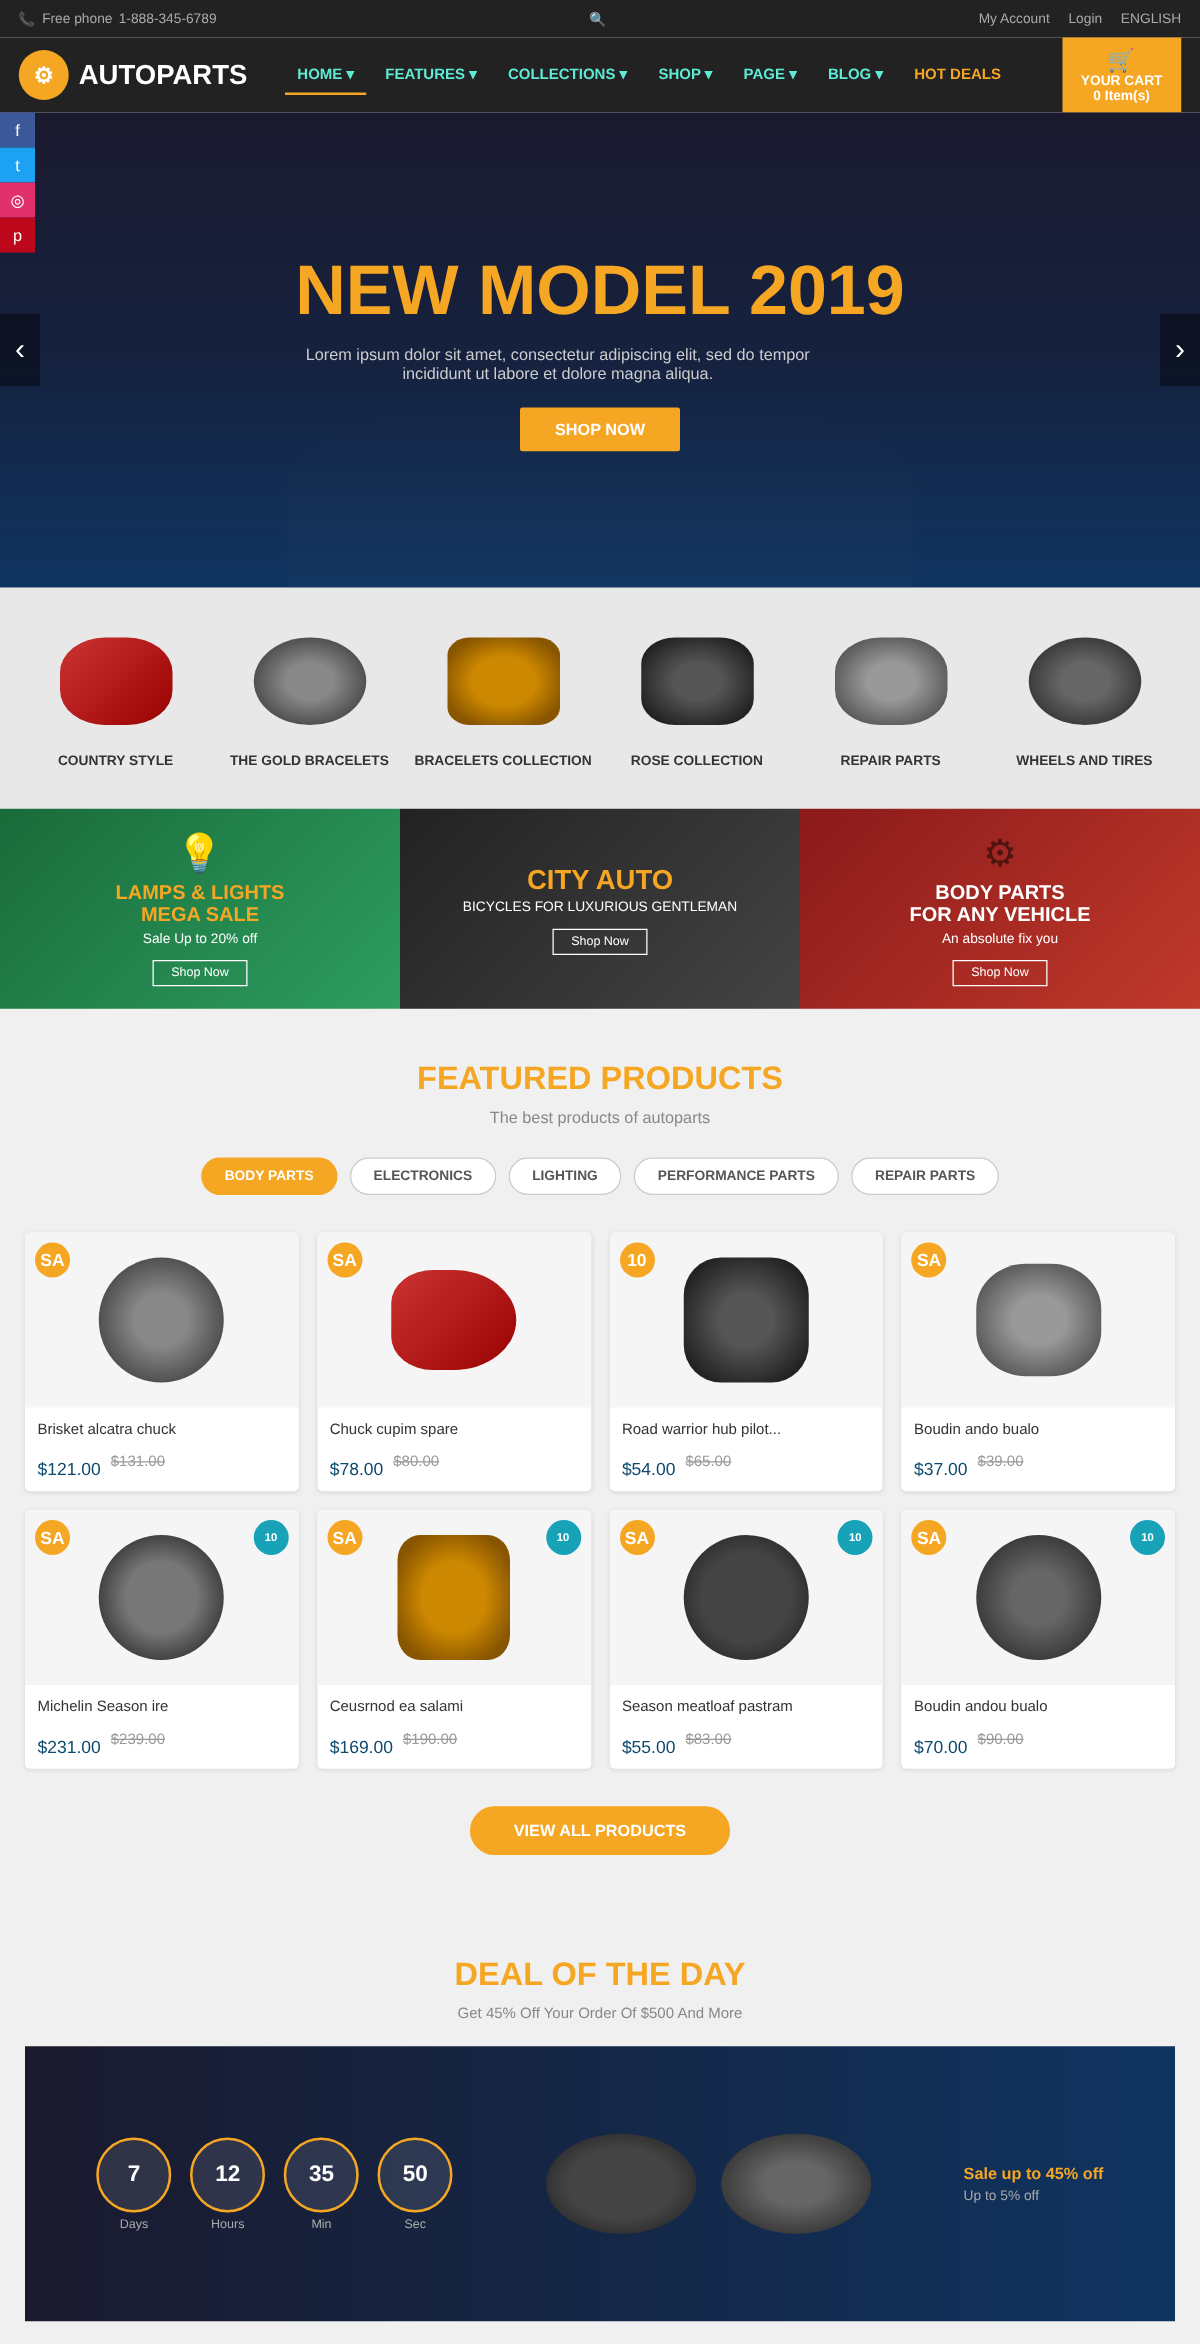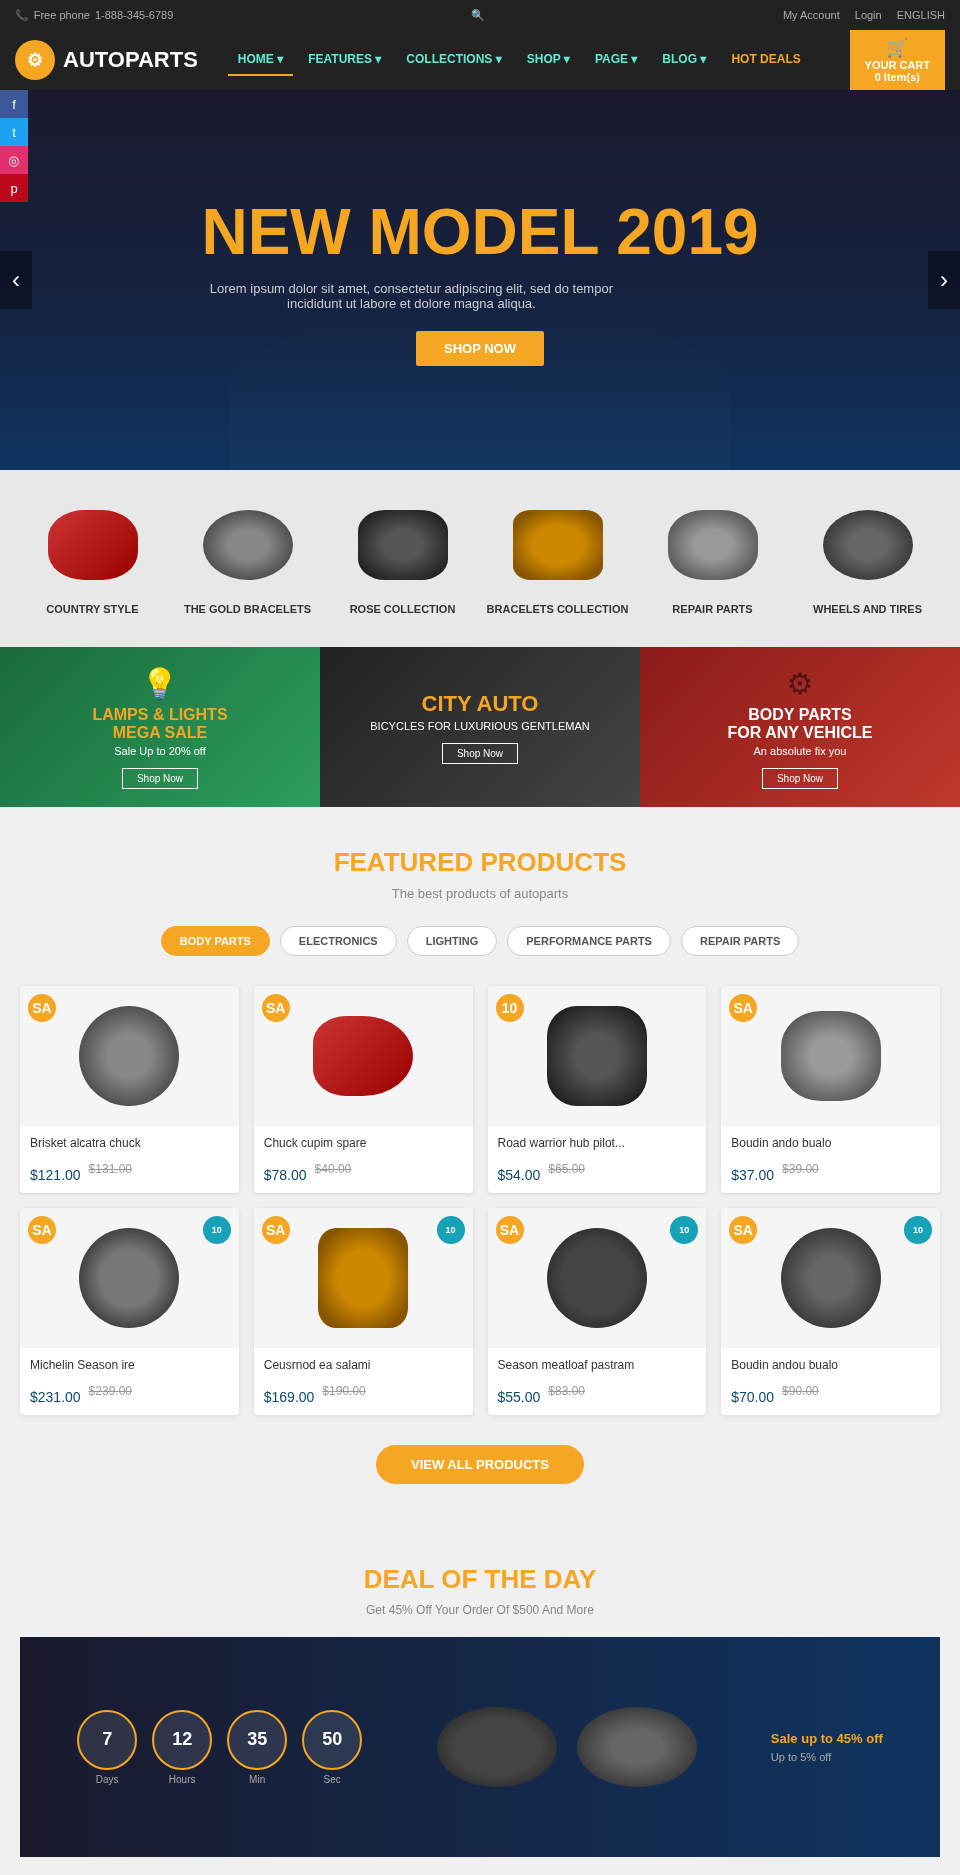--- a/index.html
+++ b/index.html
@@ -87,7 +87,7 @@
     }
     .hero-content { z-index: 2; }
     .hero-subtitle { color: #f5a623; font-size: 18px; font-style: italic; margin-bottom: 8px; }
-    .hero-title { color: #fff; font-size: 64px; font-weight: 900; text-transform: uppercase; margin-bottom: 12px; }
+    .hero-title { color: #fff; font-size: 56px; font-weight: 900; text-transform: uppercase; margin-bottom: 12px; }
     .hero-title span { color: #f5a623; }
     .hero-text { color: #ccc; font-size: 13px; margin-bottom: 20px; max-width: 420px; }
     .hero-btn { background: #f5a623; color: #fff; border: none; padding: 10px 28px; font-size: 13px; font-weight: bold; text-transform: uppercase; cursor: pointer; border-radius: 2px; }

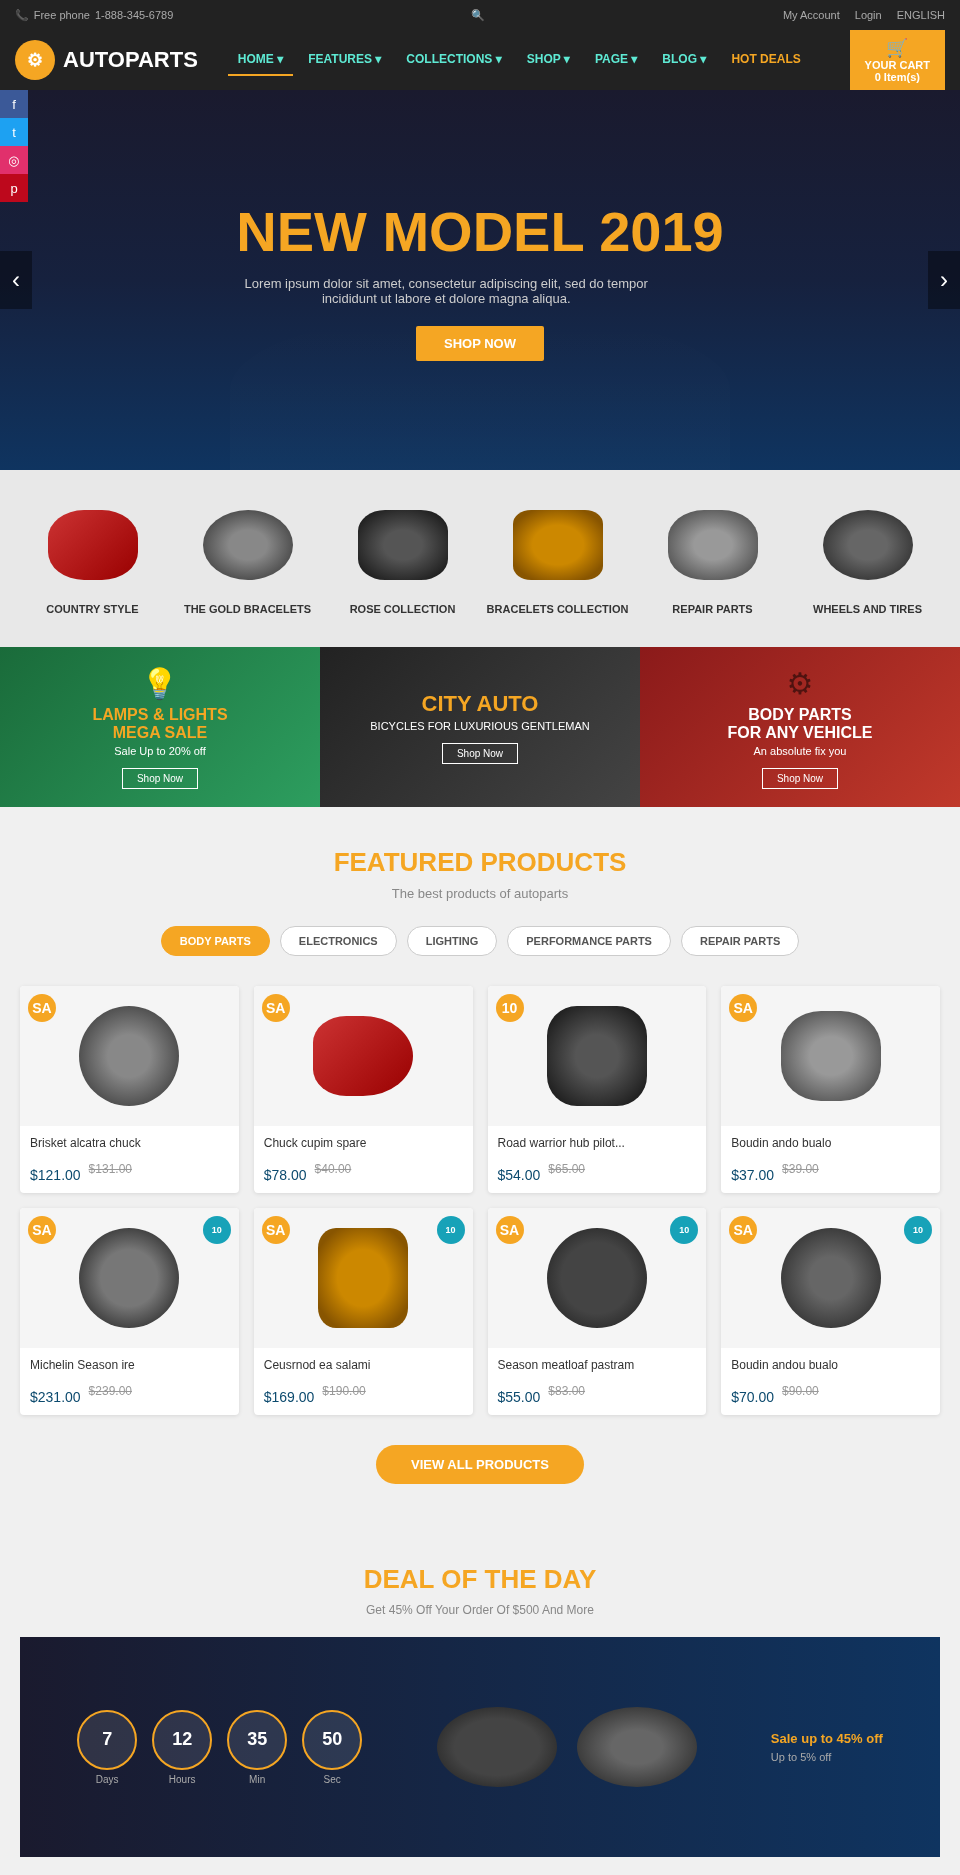--- a/index.html
+++ b/index.html
@@ -342,16 +342,16 @@
 
     <div class="category-item">
       <div class="category-img">
-        <div style="width:90px;height:70px;border-radius:30%;background:radial-gradient(ellipse,#555 30%,#222 80%);display:flex;align-items:center;justify-content:center;"></div>
-      </div>
-      <div class="category-label">ROSE COLLECTION</div>
+        <div style="width:90px;height:70px;border-radius:20%;background:radial-gradient(ellipse,#cc8800 40%,#885500 80%);display:flex;align-items:center;justify-content:center;"></div>
+      </div>
+      <div class="category-label">BRACELETS COLLECTION</div>
     </div>
 
     <div class="category-item">
       <div class="category-img">
-        <div style="width:90px;height:70px;border-radius:20%;background:radial-gradient(ellipse,#cc8800 40%,#885500 80%);display:flex;align-items:center;justify-content:center;"></div>
-      </div>
-      <div class="category-label">BRACELETS COLLECTION</div>
+        <div style="width:90px;height:70px;border-radius:30%;background:radial-gradient(ellipse,#555 30%,#222 80%);display:flex;align-items:center;justify-content:center;"></div>
+      </div>
+      <div class="category-label">ROSE COLLECTION</div>
     </div>
 
     <div class="category-item">

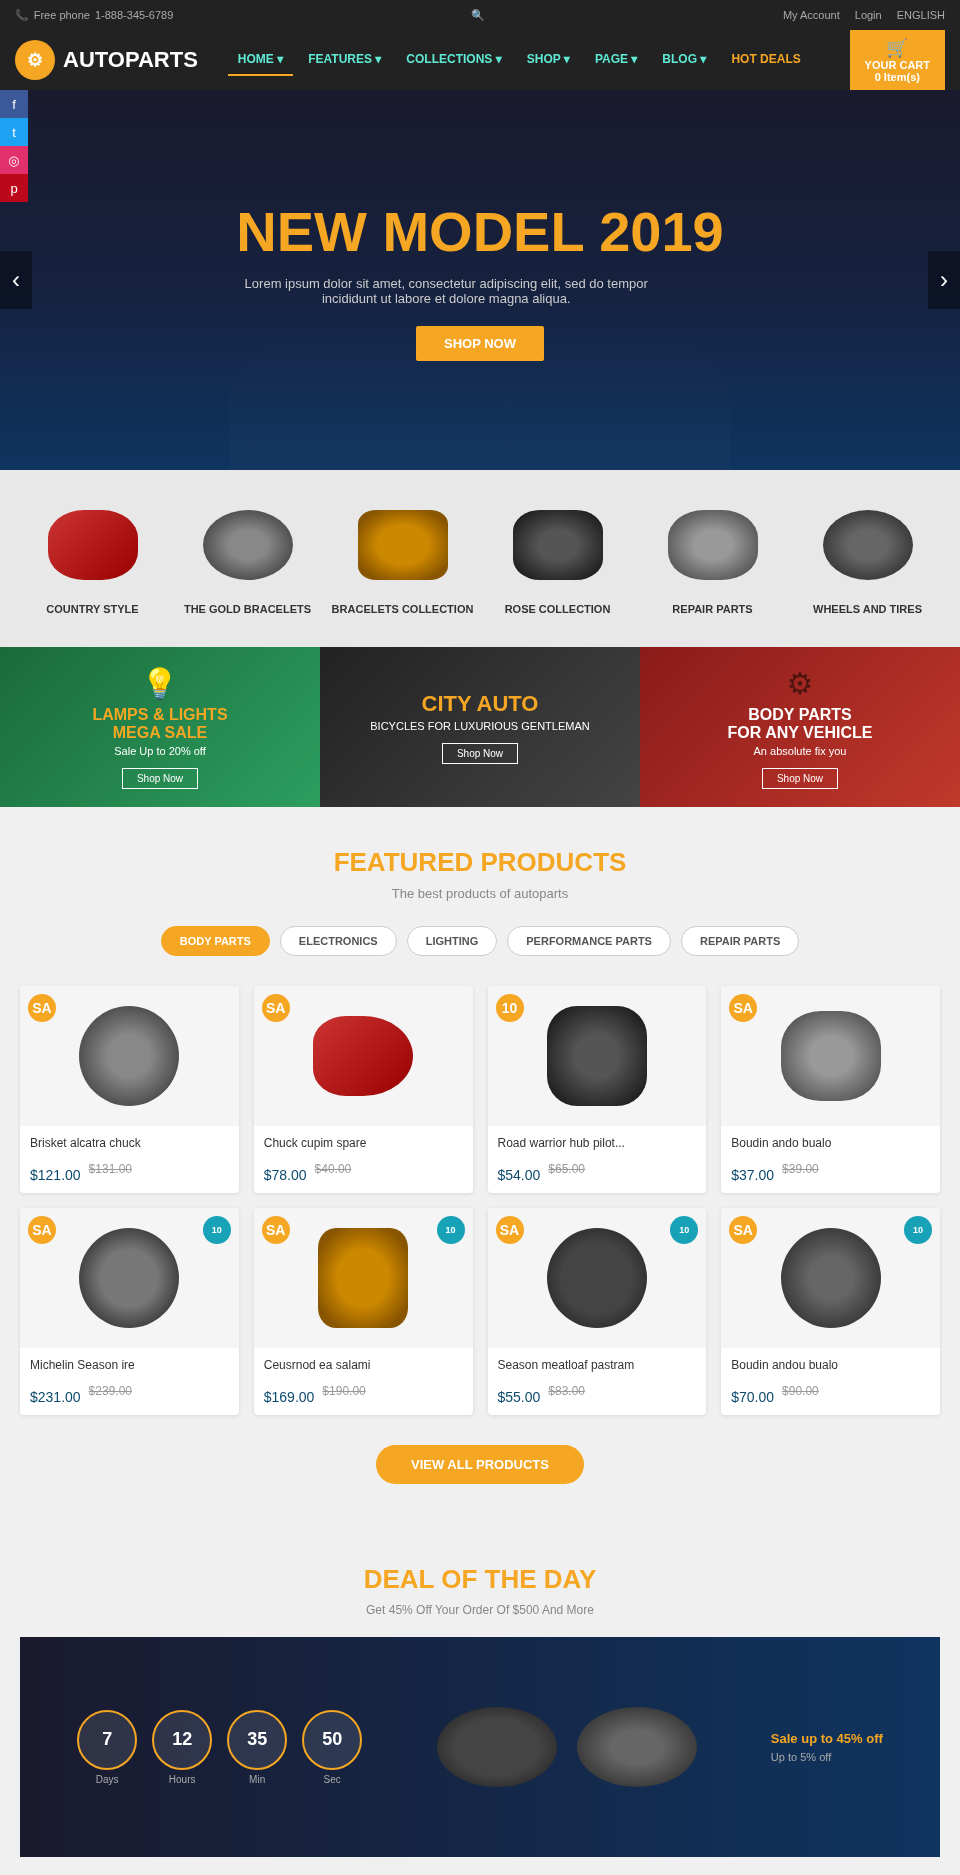--- a/index.html
+++ b/index.html
@@ -431,7 +431,7 @@
         <div class="product-name">Chuck cupim spare</div>
         <div class="product-price">
           <span class="price-current">$78.00</span>
-          <span class="price-old">$40.00</span>
+          <span class="price-old">$80.00</span>
         </div>
       </div>
     </div>

